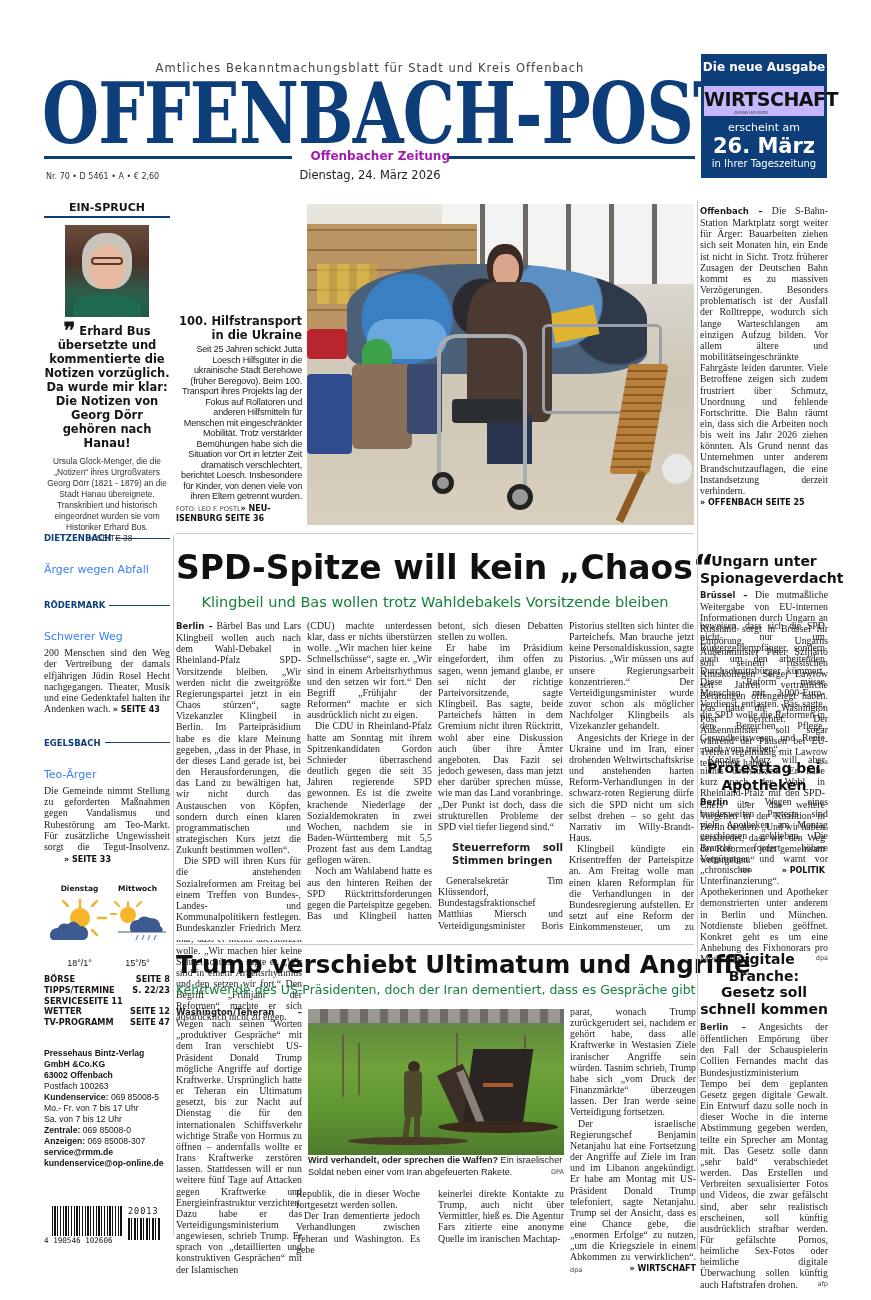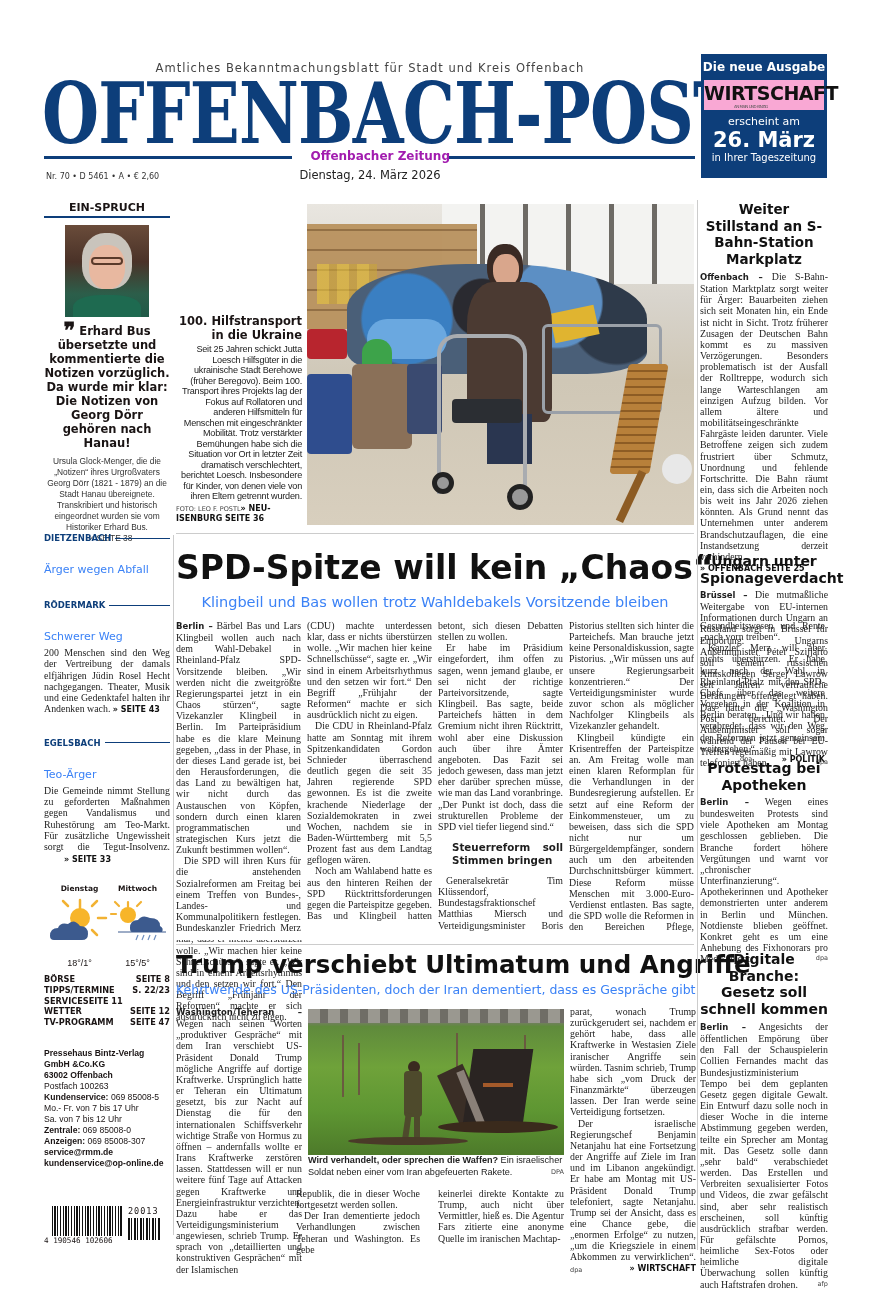--- a/index.html
+++ b/index.html
@@ -15,7 +15,7 @@
 #issue{left:46px;top:172px;font-family:"DejaVu Sans",sans-serif;font-size:8px;color:#333}
 #promo{left:701px;top:54px;width:126px;height:124px;background:#0d3e7a;color:#fff;text-align:center;font-family:"DejaVu Sans",sans-serif}
 #promo .h{font-weight:bold;font-size:12px;margin-top:6px}
-#promo .w{background:#f9a8d4;color:#111;margin:6px 3px 0;height:30px;font-weight:bold;font-size:19px;line-height:26px;letter-spacing:-.5px;position:relative}
+#promo .w{background:#c4b5fd;color:#111;margin:12px 3px 0;height:30px;font-weight:bold;font-size:19px;line-height:26px;letter-spacing:-.5px;position:relative}
 #promo .w small{position:absolute;left:30px;bottom:1px;font-size:4px;font-weight:normal;color:#555;line-height:4px}
 #promo .e{font-size:11px;margin-top:5px}
 #promo .d{font-size:21px;font-weight:bold;line-height:24px}

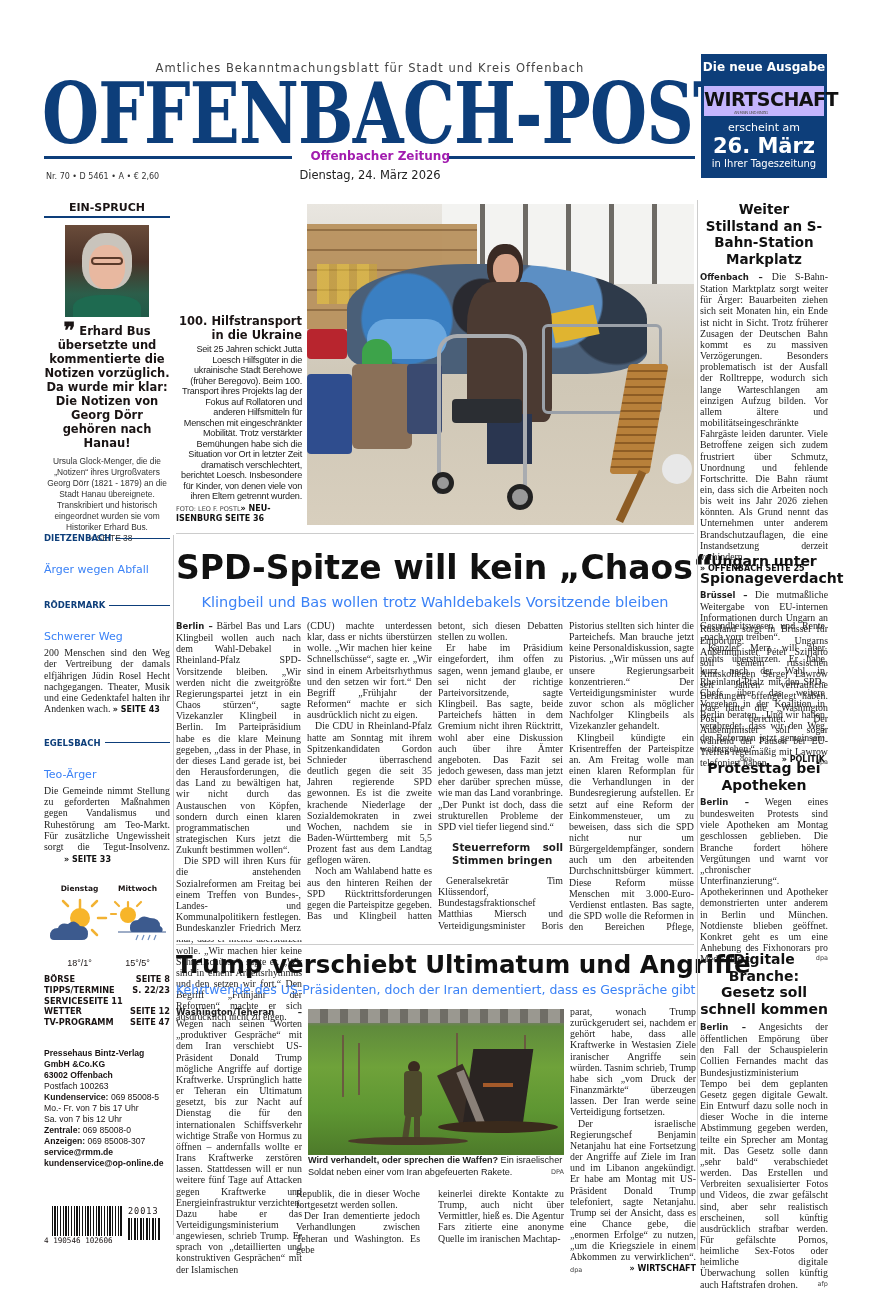--- a/index.html
+++ b/index.html
@@ -117,7 +117,6 @@
 </div>
 
 <div class="abs" style="left:700px;top:201px;width:128px">
-  <div class="sh" style="font-size:13.5px;line-height:16.5px">Weiter Stillstand an S-Bahn-Station Markplatz</div>
   <div class="body" style="margin-top:4px;font-size:9.9px;line-height:11.15px"><span class="dl">Offenbach –</span> <span>Die S-Bahn-Station Marktplatz sorgt weiter für Ärger: Bauarbeiten ziehen sich seit Monaten hin, ein Ende ist nicht in Sicht. Trotz früherer Zusagen der Deutschen Bahn kommt es zu massiven Verzögerungen. Besonders problematisch ist der Ausfall der Rolltreppe, wodurch sich lange Warteschlangen am einzigen Aufzug bilden. Vor allem ältere und mobilitätseingeschränkte Fahrgäste leiden darunter. Viele Betroffene zeigen sich zudem frustriert über Schmutz, Unordnung und fehlende Fortschritte. Die Bahn räumt ein, dass sich die Arbeiten noch bis weit ins Jahr 2026 ziehen könnten. Als Grund nennt das Unternehmen unter anderem Brandschutzauflagen, die eine Instandsetzung derzeit verhindern.</span> <span class="ref" style="white-space:nowrap">» OFFENBACH SEITE 25</span></div>
 </div>
 

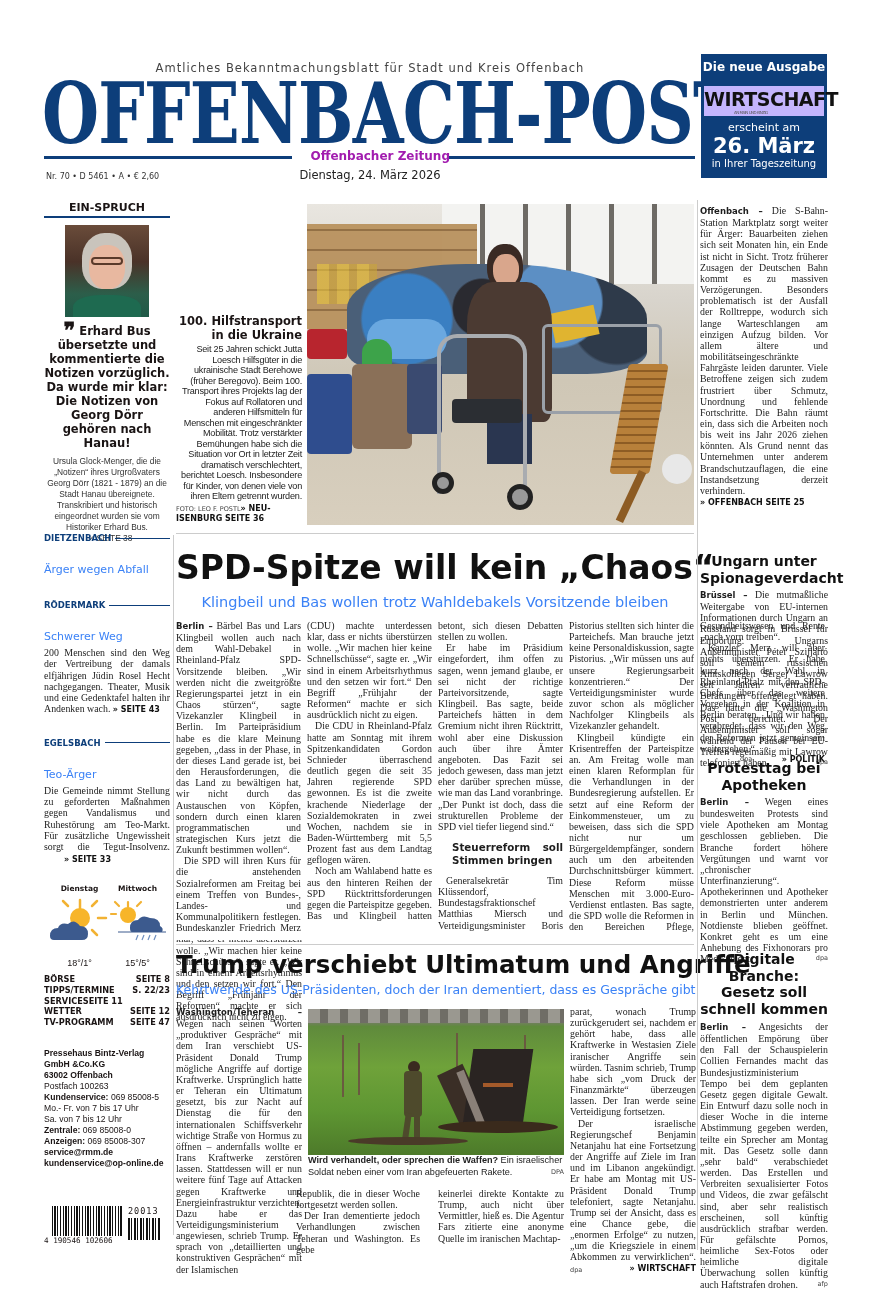--- a/index.html
+++ b/index.html
@@ -33,7 +33,7 @@
 .sh{font-family:"DejaVu Sans",sans-serif;font-weight:bold;font-size:15px;text-align:center;line-height:17px;color:#111}
 .src{font-family:"DejaVu Sans",sans-serif;font-size:6.5px;color:#444}
 .bigh{font-family:"DejaVu Sans",sans-serif;font-weight:bold;color:#111;text-align:center;white-space:nowrap}
-.subh{font-family:"DejaVu Sans",sans-serif;color:#3b82f6;text-align:center;white-space:nowrap}
+.subh{font-family:"DejaVu Sans",sans-serif;color:#15803d;text-align:center;white-space:nowrap}
 .vrule{width:1px;background:#ccc}
 .hr{height:1px;background:#ccc}
 </style>

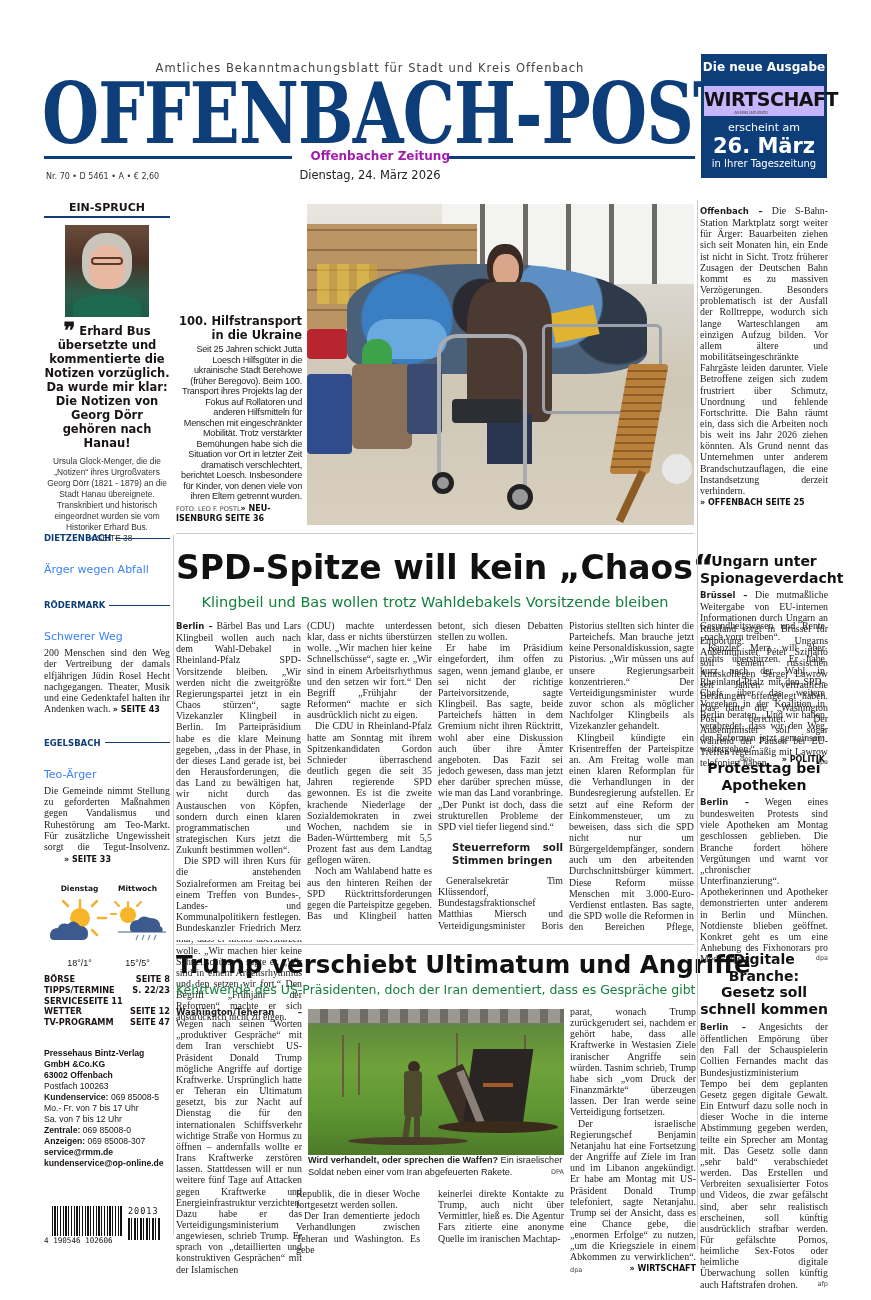--- a/index.html
+++ b/index.html
@@ -234,6 +234,7 @@
   <p>Er habe im Präsidium eingefordert, ihm offen zu sagen, wenn jemand glaube, er sei nicht der richtige Parteivorsitzende, sagte Klingbeil. Bas sagte, beide Parteichefs hätten in dem Gremium nicht ihren Rücktritt, wohl aber eine Diskussion auch über ihre Ämter angeboten. Das Fazit sei jedoch gewesen, dass man jetzt eher darüber sprechen müsse, wie man das Land voranbringe. „Der Punkt ist doch, dass die strukturellen Probleme der SPD viel tiefer liegend sind.“</p>
   <div style="font-family:'DejaVu Sans',sans-serif;font-weight:bold;font-size:10.3px;line-height:13px;padding:9px 0 8px 14px;text-indent:0;break-inside:avoid">Steuerreform soll Stimmen bringen</div>
   <p>Generalsekretär Tim Klüssendorf, Bundestagsfraktionschef Matthias Miersch und Verteidigungsminister Boris Pistorius stellten sich hinter die Parteichefs. Man brauche jetzt keine Personaldiskussion, sagte Pistorius. „Wir müssen uns auf unsere Regierungsarbeit konzentrieren.“ Der Verteidigungsminister wurde zuvor schon als möglicher Nachfolger Klingbeils als Vizekanzler gehandelt.</p>
+  <p>Angesichts der Kriege in der Ukraine und im Iran, einer drohenden Weltwirtschaftskrise und anstehenden harten Reform-Verhandlungen in der schwarz-roten Regierung dürfe sich die SPD nicht um sich selbst drehen – so geht das Narrativ im Willy-Brandt-Haus.</p>
   <p>Klingbeil kündigte ein Krisentreffen der Parteispitze an. Am Freitag wolle man einen klaren Reformplan für die Verhandlungen in der Bundesregierung aufstellen. Er setzt auf eine Reform der Einkommensteuer, um zu beweisen, dass sich die SPD nicht nur um Bürgergeldempfänger, sondern auch um den arbeitenden Durchschnittsbürger kümmert. Diese Reform müsse Menschen mit 3.000-Euro-Verdienst entlasten. Bas sagte, die SPD wolle die Reformen in den Bereichen Pflege, Gesundheitswesen und Rente „nach vorn treiben“.</p>
   <p>Kanzler Merz will aber nichts überstürzen. Er habe kurz nach der Wahl in Rheinland-Pfalz mit den SPD-Chefs über das weitere Vorgehen in der Koalition in Berlin beraten. „Und wir haben verabredet, dass wir den Weg der Reformen jetzt gemeinsam weitergehen.“</p>
   <div style="display:flex;justify-content:space-between;padding-left:40px">

